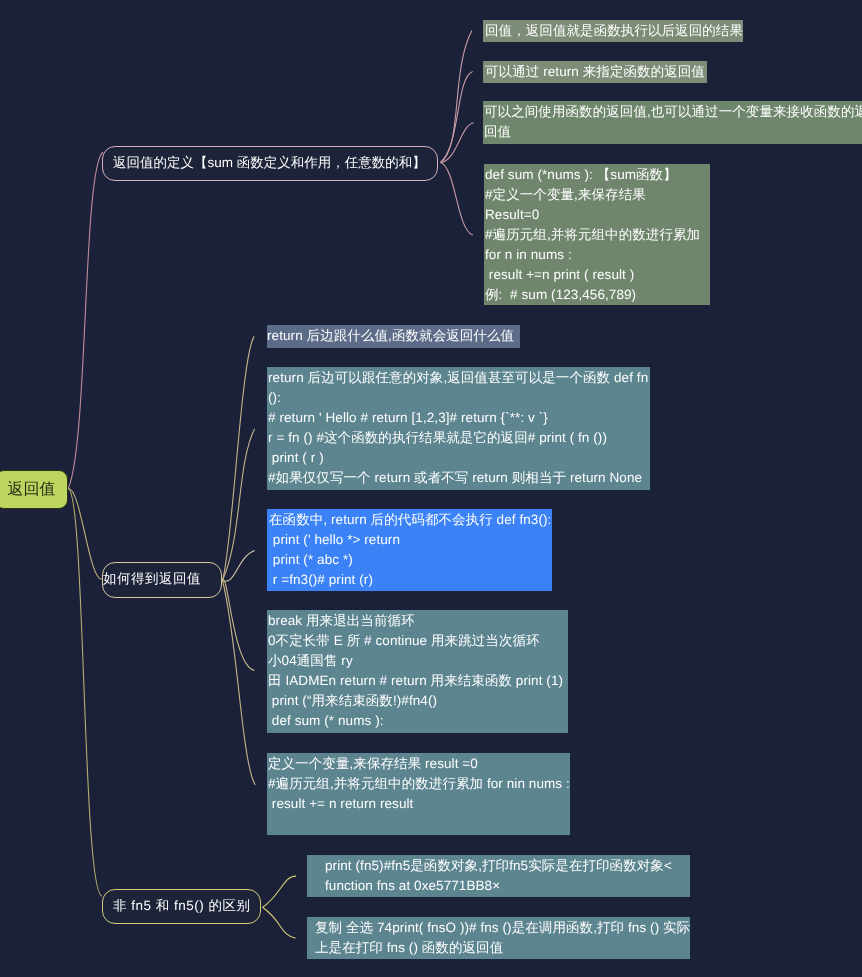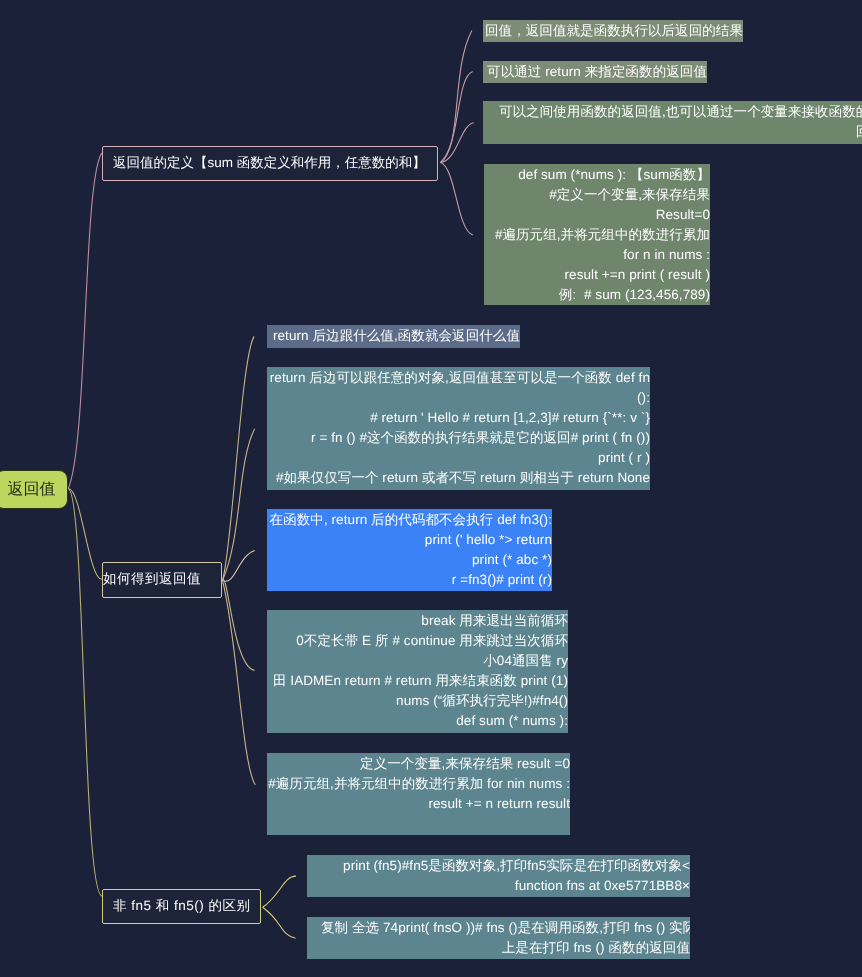--- a/index.html
+++ b/index.html
@@ -25,7 +25,7 @@
 
   .leaf{position:absolute;box-sizing:border-box;color:#ffffff;font-size:13.5px;letter-spacing:0.08px;
         line-height:20px;padding-top:1px;overflow:hidden;}
-  .leaf .ln{display:block;white-space:pre;text-align:right;}
+  .leaf .ln{display:block;white-space:pre;}
 </style>
 </head>
 <body>

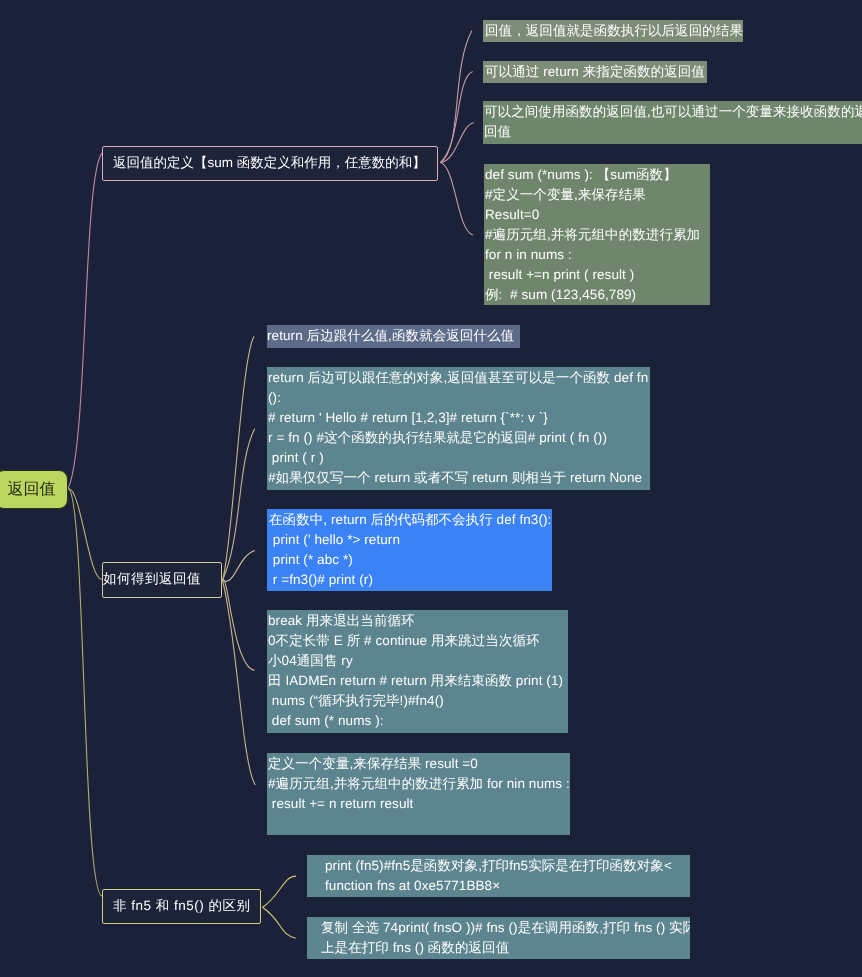--- a/index.html
+++ b/index.html
@@ -20,7 +20,7 @@
   .node.root{color:#242e16;border:1.5px solid #2b3313;
              justify-content:center;font-size:16px;border-radius:9px;}
   .node.branch{background:#1d2339;border:1.5px solid;color:#ffffff;font-size:13.5px;
-               border-radius:2px;}
+               border-radius:13px;}
   .node.branch.wide{letter-spacing:0.5px;}
 
   .leaf{position:absolute;box-sizing:border-box;color:#ffffff;font-size:13.5px;letter-spacing:0.08px;

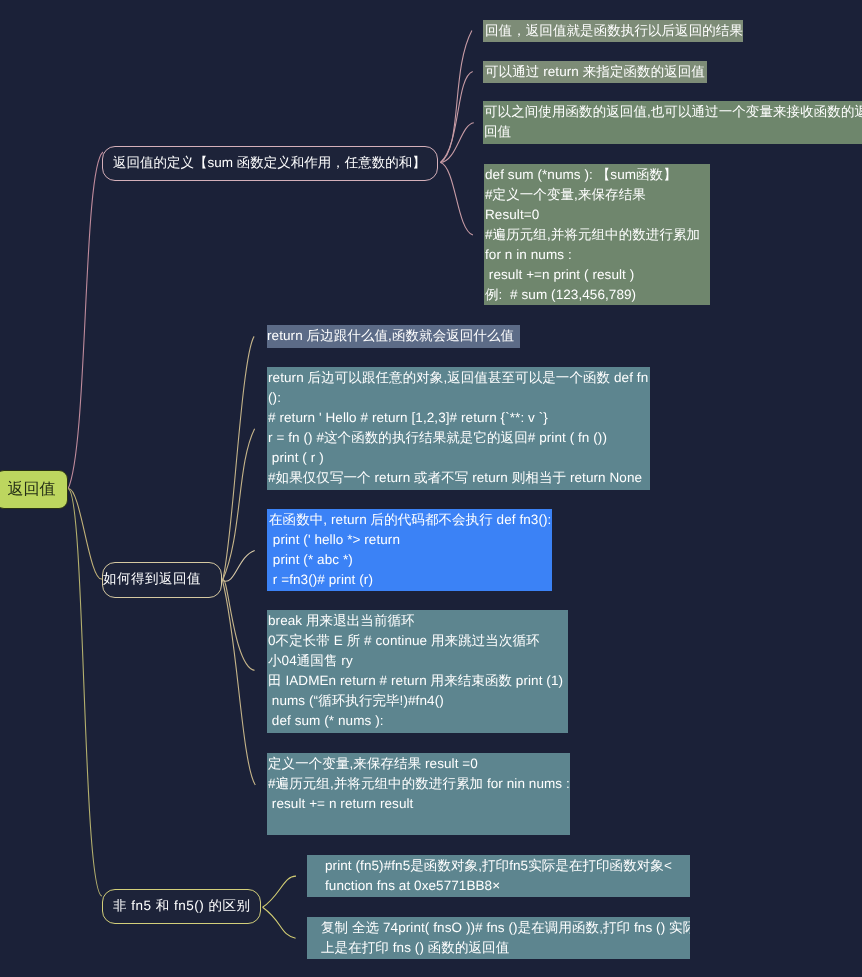--- a/index.html
+++ b/index.html
@@ -104,7 +104,7 @@
     <span class="ln">0不定长带 E 所 # continue 用来跳过当次循环</span>
     <span class="ln">小04通国售 ry</span>
     <span class="ln">田 IADMEn return # return 用来结束函数 print (1)</span>
-    <span class="ln"> nums (“循环执行完毕!)#fn4()</span>
+    <span class="ln"> print (“用来结束函数!)#fn4()</span>
     <span class="ln"> def sum (* nums ):</span>
   </div>
   <div class="leaf" style="left: 267px; top: 753px; width: 303px; height: 82px; background: rgb(93, 133, 143); padding-left: 1px;">

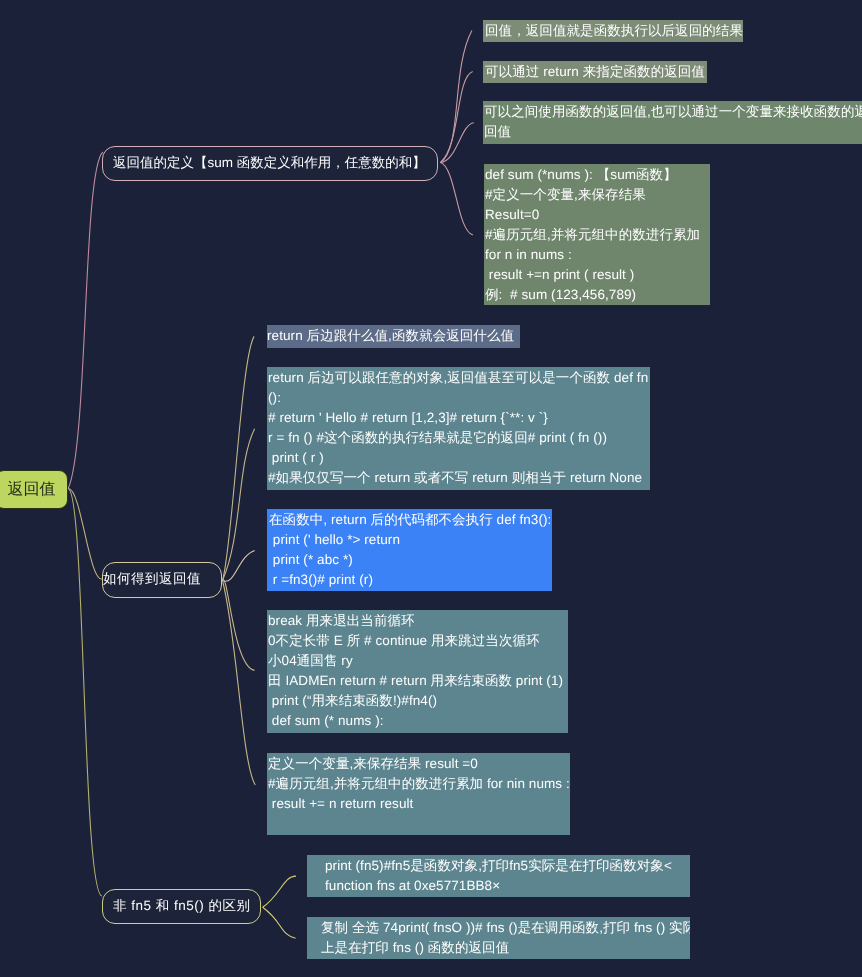--- a/index.html
+++ b/index.html
@@ -116,7 +116,7 @@
     <span class="ln">print (fn5)#fn5是函数对象,打印fn5实际是在打印函数对象&lt;</span>
     <span class="ln">function fns at 0xe5771BB8×</span>
   </div>
-  <div class="leaf" style="left: 307px; top: 917px; width: 383px; height: 42px; background: rgb(93, 133, 143); padding-left: 14px;">
+  <div class="leaf" style="left: 307px; top: 917px; width: 383px; height: 42px; background: rgb(93, 133, 143); padding-left: 8px;">
     <span class="ln">复制 全选 74print( fnsO ))# fns ()是在调用函数,打印 fns () 实际</span>
     <span class="ln">上是在打印 fns () 函数的返回值</span>
   </div>

